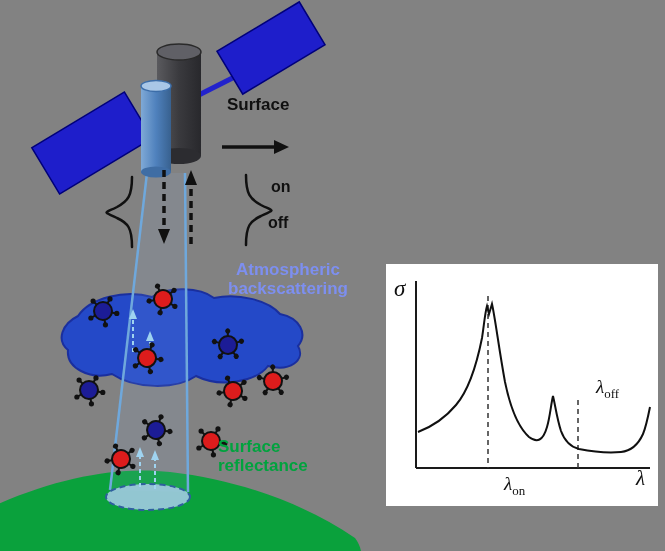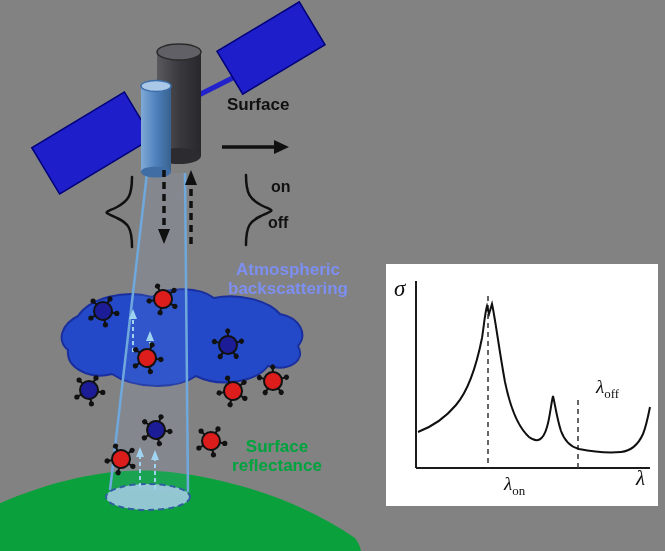--- a/index.html
+++ b/index.html
@@ -15,7 +15,7 @@
   .lbl-on          { left:271px; top:178px; font-size:16px; color:#101010; }
   .lbl-off         { left:268px; top:214px; font-size:16px; color:#101010; }
   .lbl-atmo        { left:213px; top:260px; font-size:17px; color:#7d8ff0; width:150px;text-align:center; }
-  .lbl-surface     { left:218px; top:437px; font-size:17px; color:#00a33e; width:118px;text-align:center; }
+  .lbl-surface     { left:218px; top:437px; font-size:17px; color:#00a33e; width:118px; }
   .math { position:absolute; font-family:"Liberation Serif", serif; font-style:italic; color:#101010; }
   .m-sigma  { left:394px; top:276px; font-size:23px; }
   .m-lambda { left:636px; top:466px; font-size:21px; }

